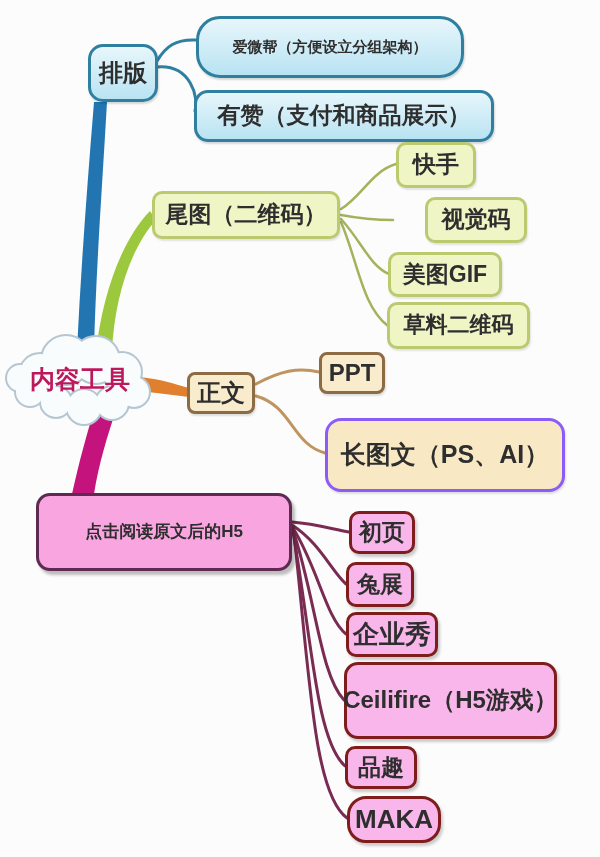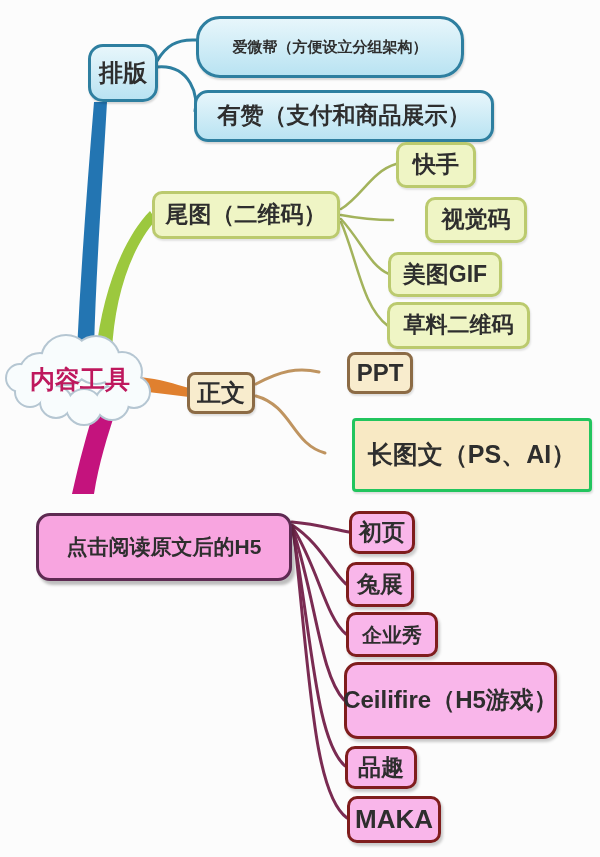--- a/index.html
+++ b/index.html
@@ -101,7 +101,7 @@
   <div class="node green" style="left:387px;top:302px;width:143px;height:47px;font-size:22px;">草料二维码</div>
 
   <div class="node tan" style="left:187px;top:372px;width:68px;height:42px;font-size:24px;">正文</div>
-  <div class="node tan" style="left:319px;top:352px;width:66px;height:42px;font-size:24px;margin-left:28px;">PPT</div>
+  <div class="node tan" style="left:319px;top:352px;width:66px;height:42px;font-size:24px;">PPT</div>
   <div class="node tanlight" style="left:325px;top:418px;width:240px;height:74px;font-size:25px;">长图文（PS、AI）</div>
 
   <div class="node pinkbig" style="left:36px;top:493px;width:256px;height:68px;font-size:21px;margin-top:20px;">点击阅读原文后的H5</div>

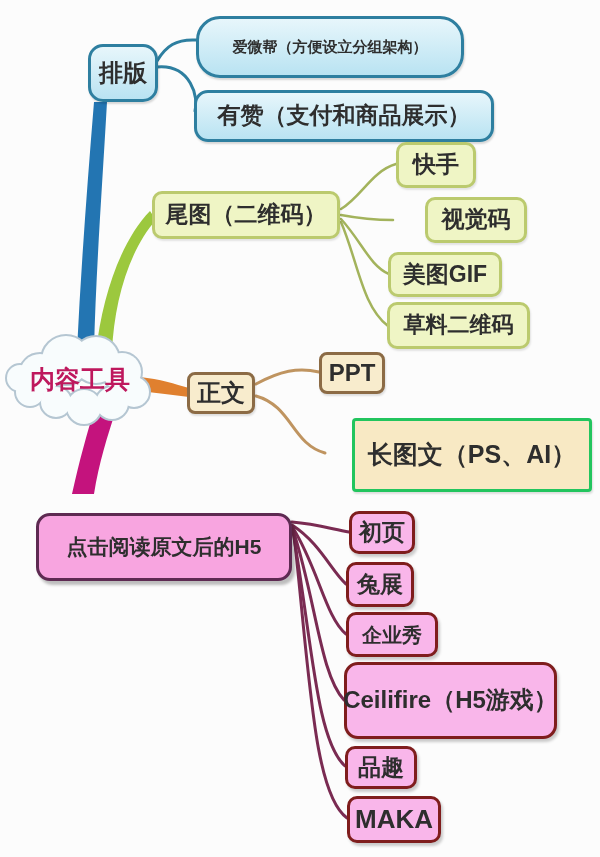--- a/index.html
+++ b/index.html
@@ -15,8 +15,8 @@
         box-shadow:1px 2px 2px rgba(0,0,0,.10);}
   .tan{background:#F8ECCD;border:3px solid #8C6B45;border-radius:8px;
         box-shadow:1px 2px 2px rgba(0,0,0,.12);}
-  .tanlight{background:#F8E9C4;border:3px solid #22c55e;border-radius:4px;
-        box-shadow:1px 2px 2px rgba(0,0,0,.12);margin-left:27px;}
+  .tanlight{background:#F8E9C4;border:3px solid #8b5cf6;border-radius:16px;
+        box-shadow:1px 2px 2px rgba(0,0,0,.12);}
   .pinkbig{background:#F8A5E0;border:3.5px solid #5E2A52;border-radius:14px;
         box-shadow:3px 4px 3px rgba(0,0,0,.25);}
   .pink{background:#F9B6EA;border:3px solid #7f1d1d;border-radius:10px;

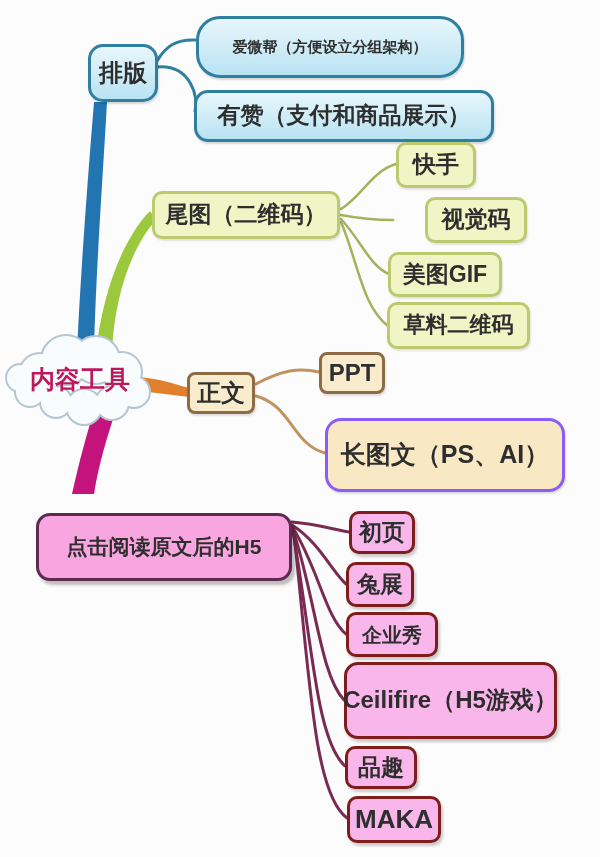--- a/index.html
+++ b/index.html
@@ -104,7 +104,7 @@
   <div class="node tan" style="left:319px;top:352px;width:66px;height:42px;font-size:24px;">PPT</div>
   <div class="node tanlight" style="left:325px;top:418px;width:240px;height:74px;font-size:25px;">长图文（PS、AI）</div>
 
-  <div class="node pinkbig" style="left:36px;top:493px;width:256px;height:68px;font-size:21px;margin-top:20px;">点击阅读原文后的H5</div>
+  <div class="node pinkbig" style="left:36px;top:493px;width:256px;height:78px;font-size:17px;">点击阅读原文后的H5</div>
   <div class="node pink" style="left:349px;top:511px;width:66px;height:43px;font-size:23px;">初页</div>
   <div class="node pink" style="left:346px;top:562px;width:68px;height:45px;font-size:23px;">兔展</div>
   <div class="node pink" style="left:346px;top:612px;width:92px;height:45px;font-size:20px;">企业秀</div>

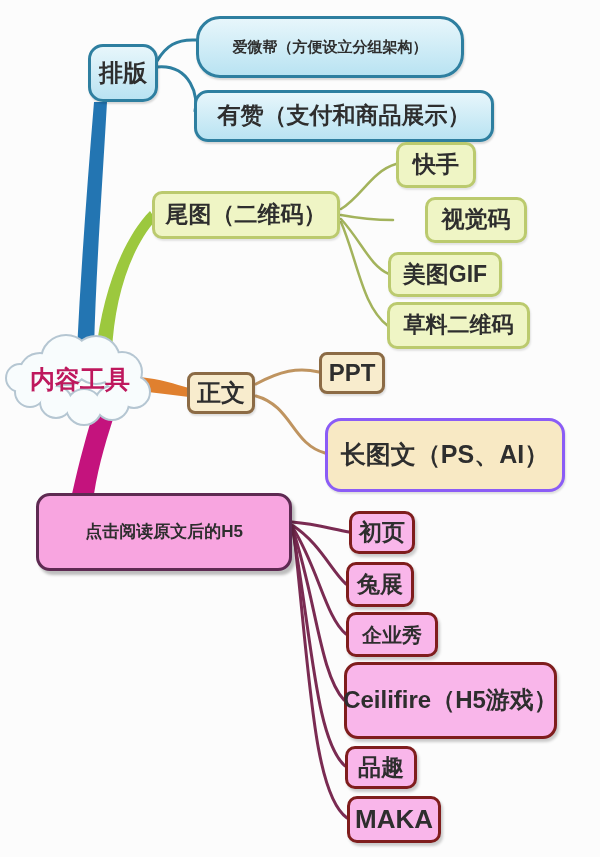--- a/index.html
+++ b/index.html
@@ -107,7 +107,7 @@
   <div class="node pinkbig" style="left:36px;top:493px;width:256px;height:78px;font-size:17px;">点击阅读原文后的H5</div>
   <div class="node pink" style="left:349px;top:511px;width:66px;height:43px;font-size:23px;">初页</div>
   <div class="node pink" style="left:346px;top:562px;width:68px;height:45px;font-size:23px;">兔展</div>
-  <div class="node pink" style="left:346px;top:612px;width:92px;height:45px;font-size:20px;">企业秀</div>
+  <div class="node pink" style="left:346px;top:612px;width:92px;height:45px;font-size:26px;">企业秀</div>
   <div class="node pink" style="left:344px;top:662px;width:213px;height:77px;font-size:24px;border-radius:14px;">Ceilifire（H5游戏）</div>
   <div class="node pink" style="left:345px;top:746px;width:72px;height:43px;font-size:23px;">品趣</div>
   <div class="node pink" style="left:347px;top:796px;width:94px;height:47px;font-size:26px;">MAKA</div>

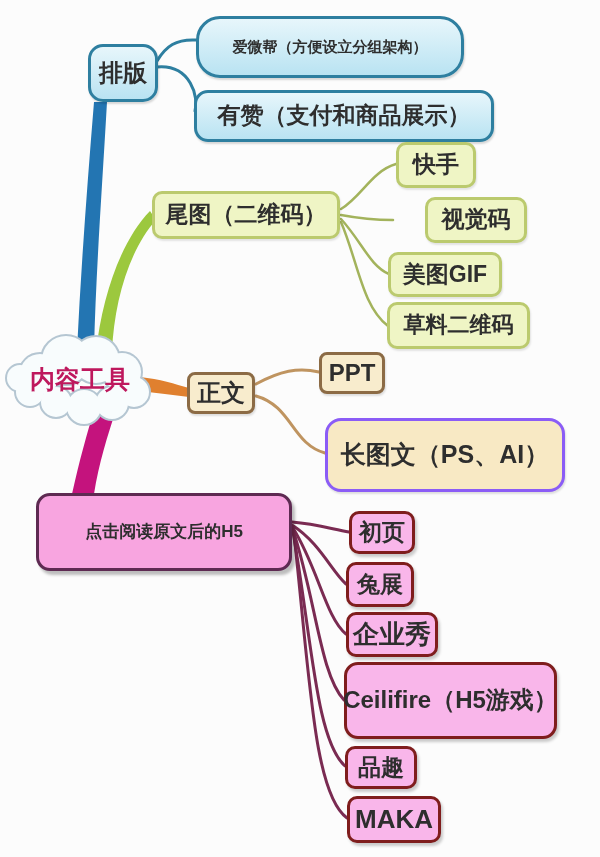--- a/index.html
+++ b/index.html
@@ -110,7 +110,7 @@
   <div class="node pink" style="left:346px;top:612px;width:92px;height:45px;font-size:26px;">企业秀</div>
   <div class="node pink" style="left:344px;top:662px;width:213px;height:77px;font-size:24px;border-radius:14px;">Ceilifire（H5游戏）</div>
   <div class="node pink" style="left:345px;top:746px;width:72px;height:43px;font-size:23px;">品趣</div>
-  <div class="node pink" style="left:347px;top:796px;width:94px;height:47px;font-size:26px;">MAKA</div>
+  <div class="node pink" style="left:347px;top:796px;width:94px;height:47px;font-size:26px;border-radius:19px;">MAKA</div>
 
 </div>
 

